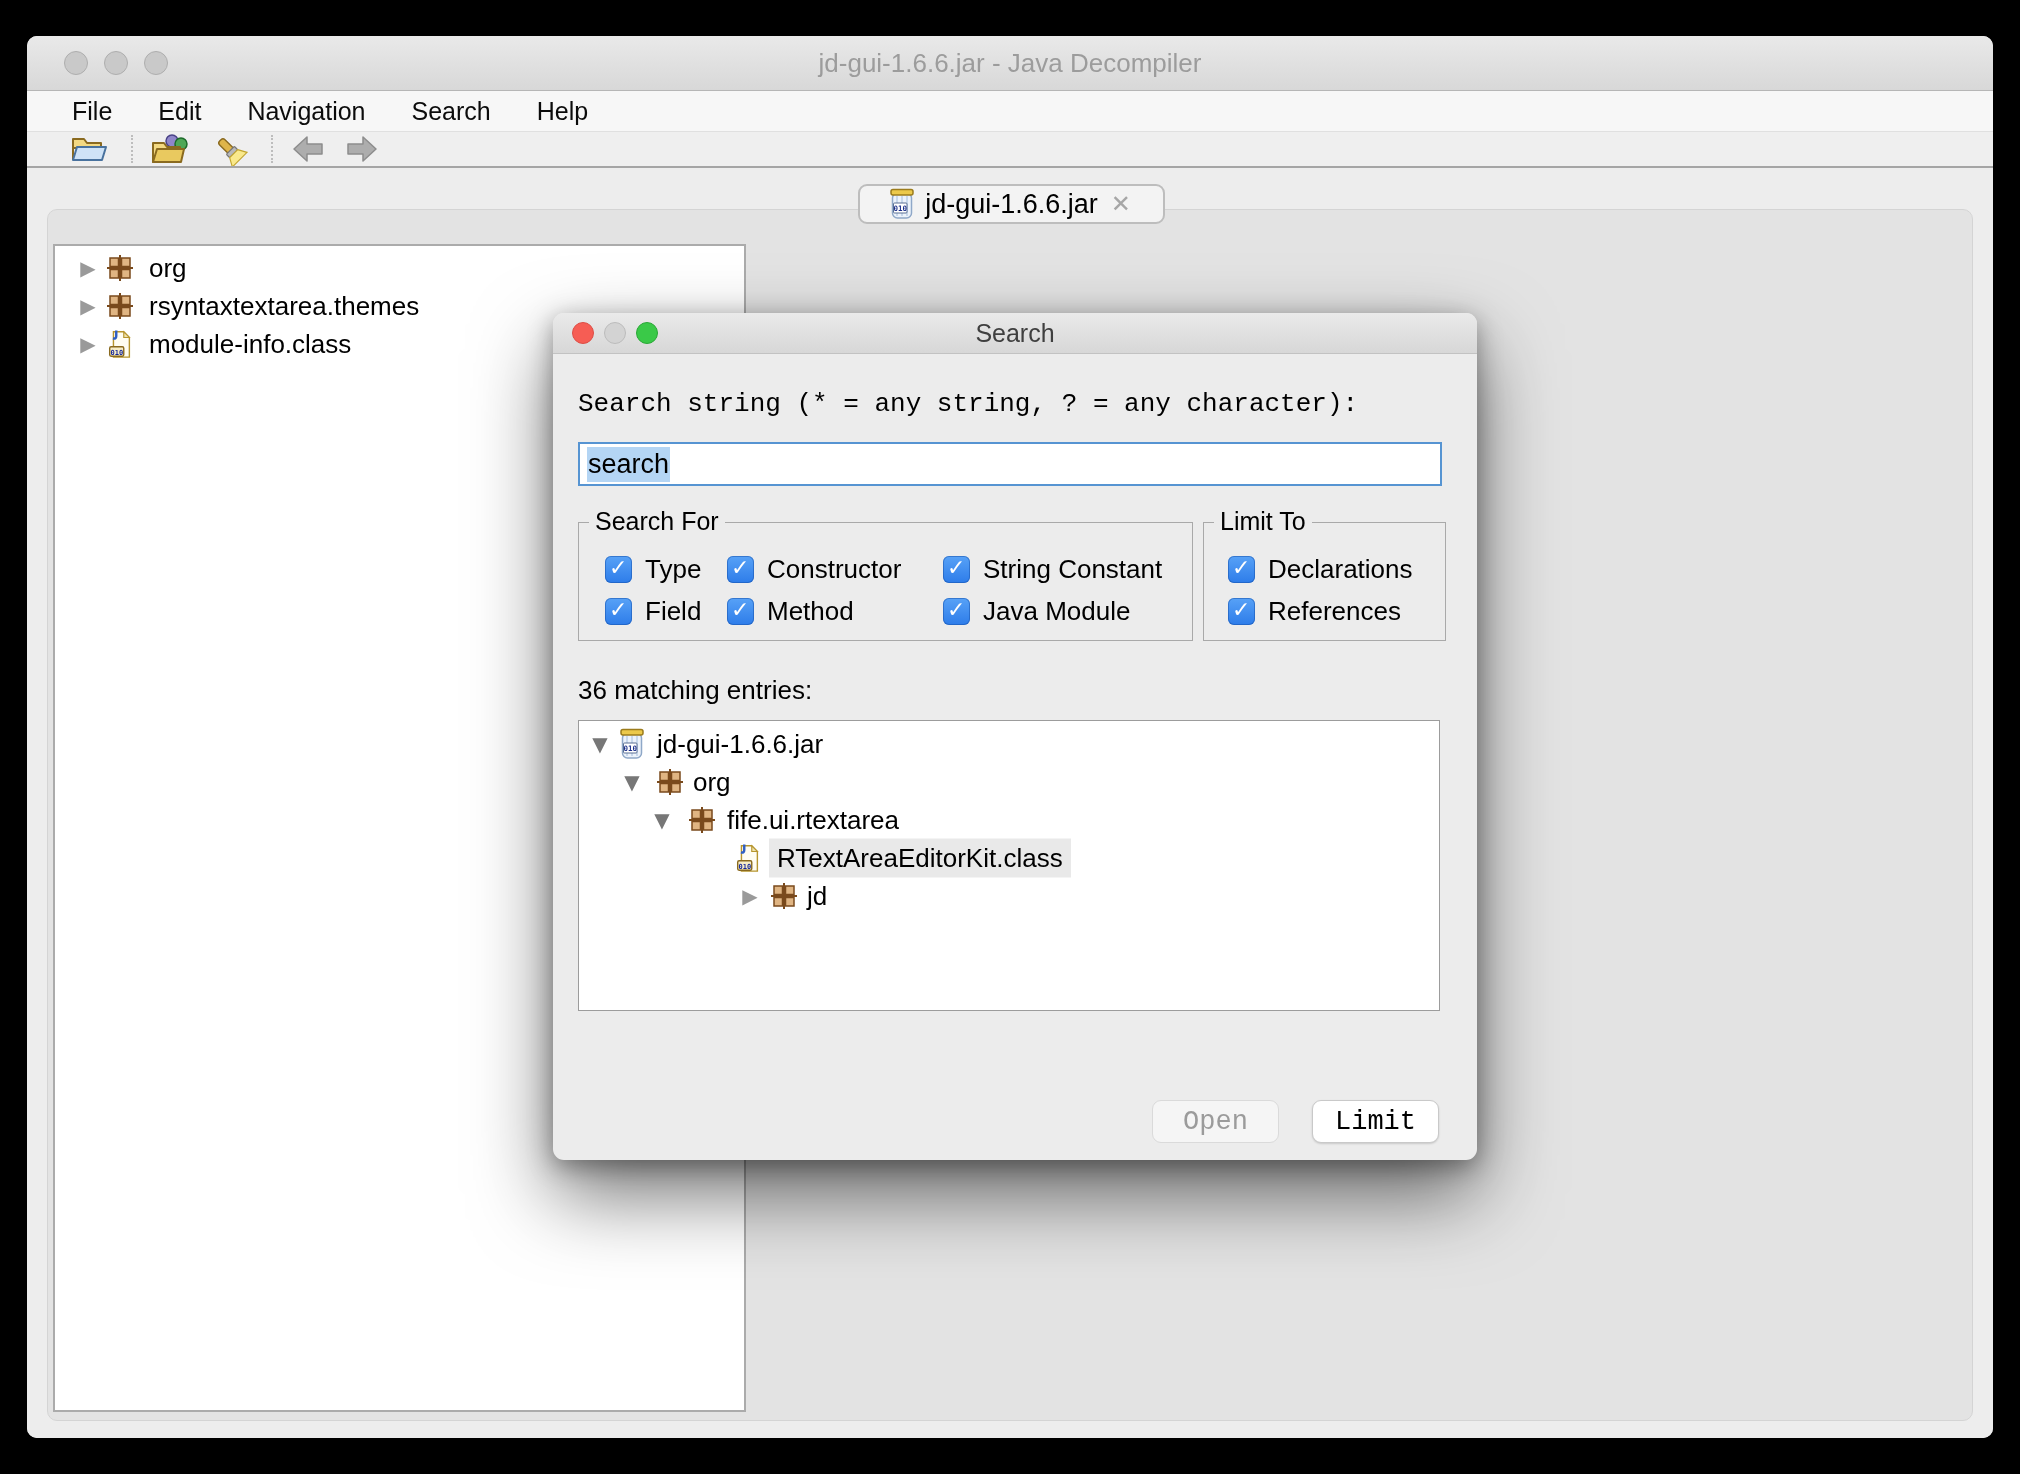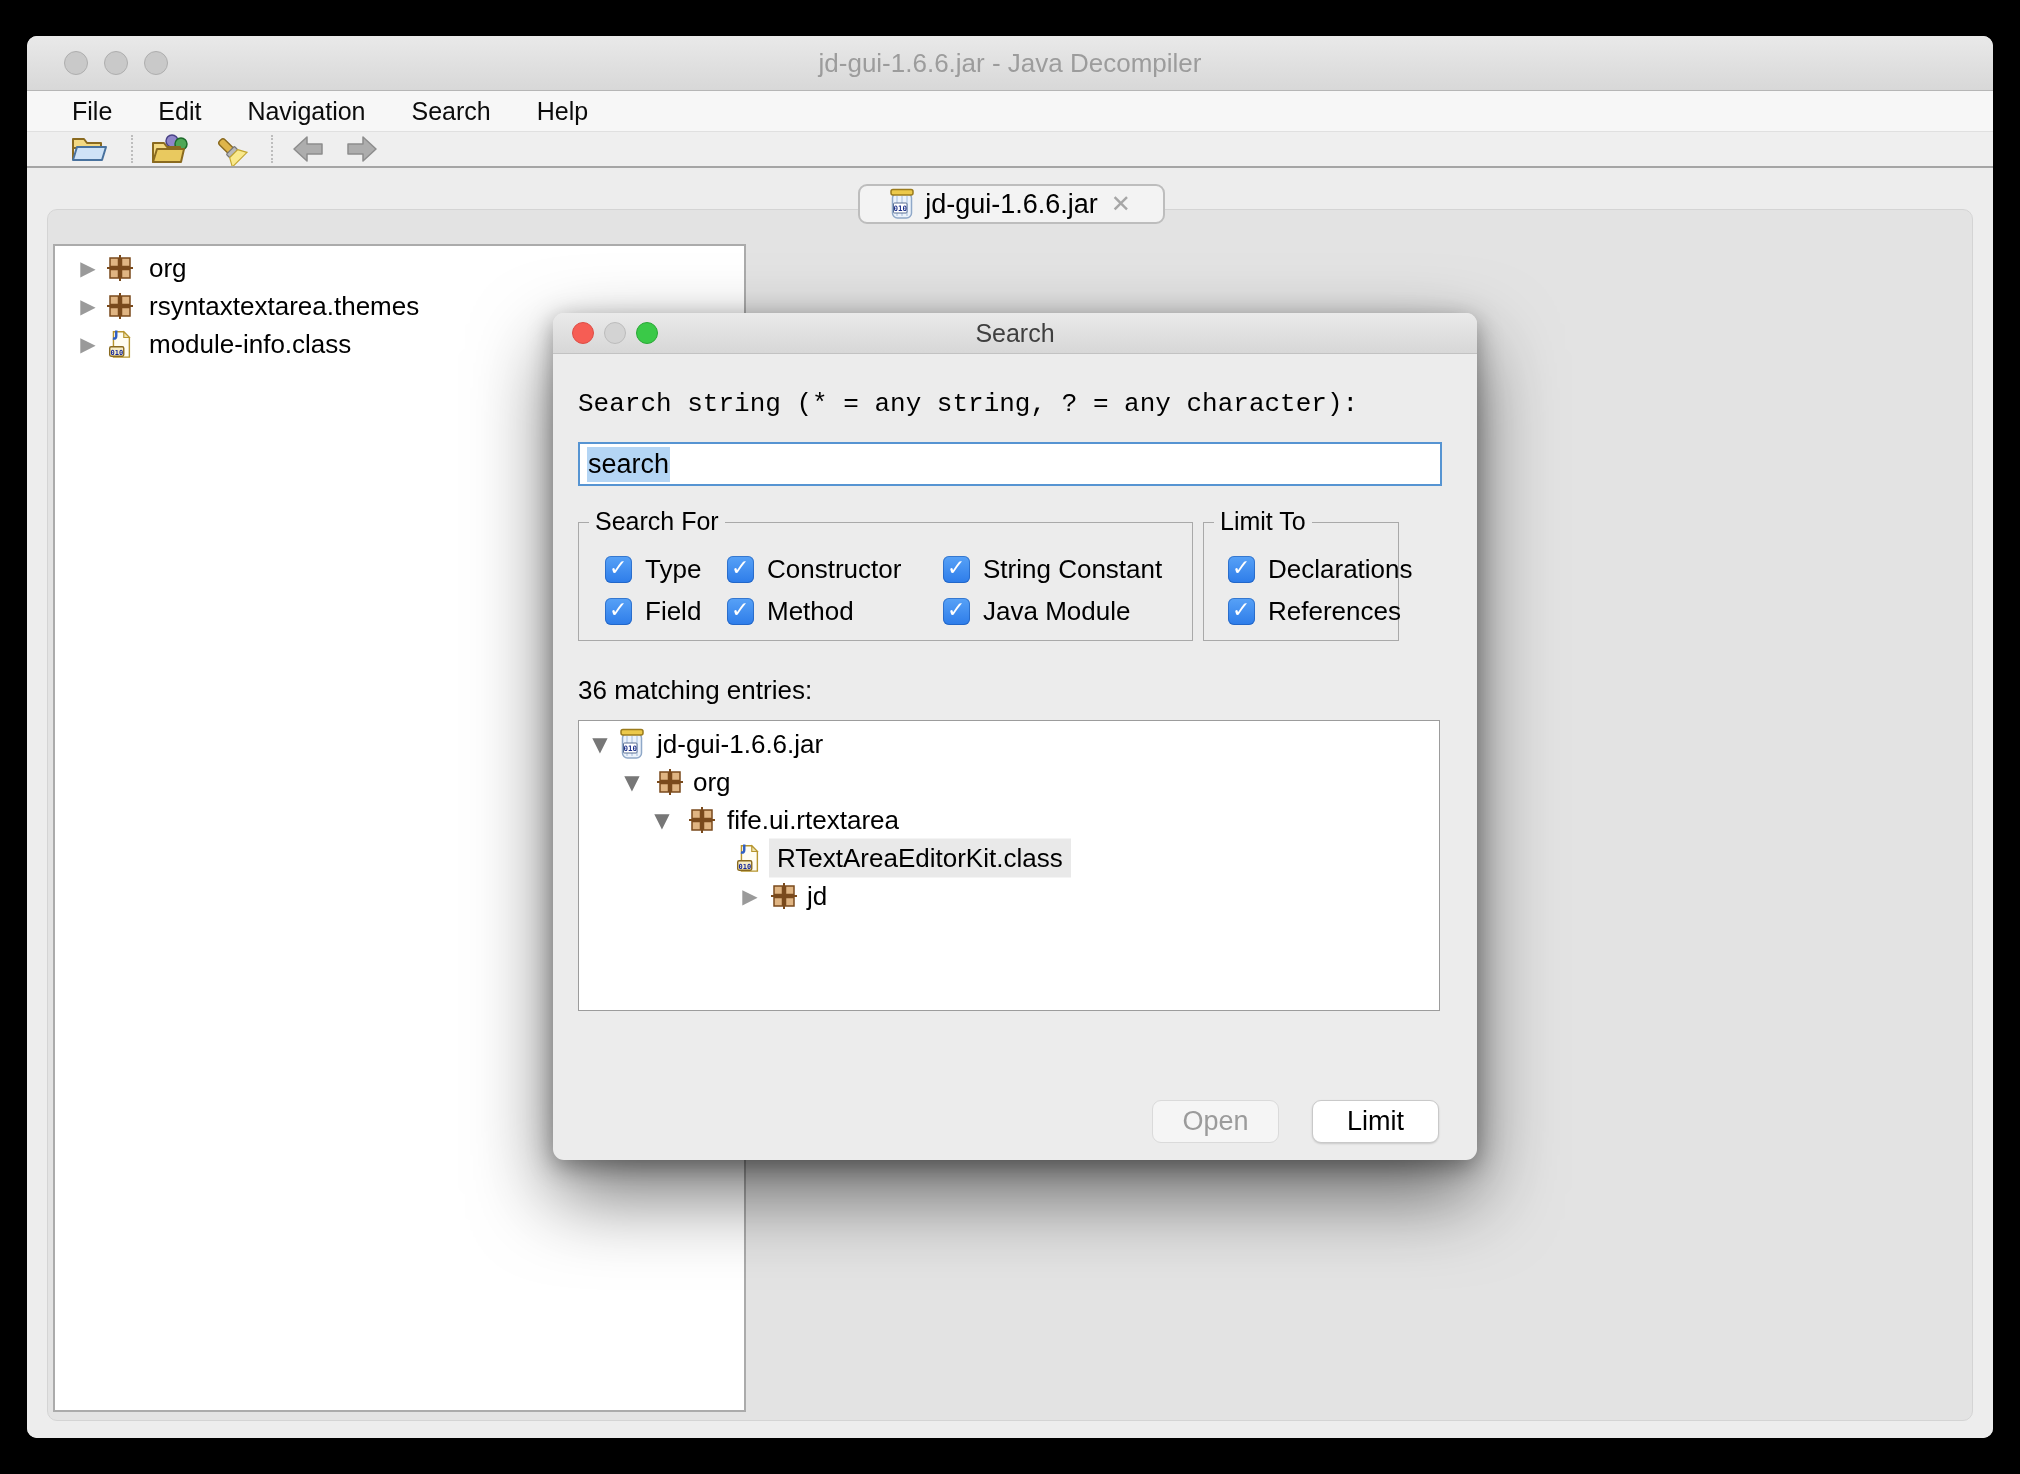--- a/index.html
+++ b/index.html
@@ -82,7 +82,7 @@
   .sel{background:#b4d5f4;padding:2px 1px;}
   .groupbox{position:absolute;border:1px solid #a9a9a9;box-sizing:border-box;}
   .gb-search{left:25px;top:209px;width:615px;height:119px;padding-left:32px;}
-  .gb-limit{left:650px;top:209px;width:196px;height:119px;}
+  .gb-limit{left:650px;top:209px;width:243px;height:119px;}
   .legend{position:absolute;top:-16px;left:10px;background:#ececec;padding:0 6px;font-size:25px;color:#000;white-space:nowrap;}
   .cb{position:absolute;display:flex;align-items:center;gap:13px;height:28px;}
   .box{

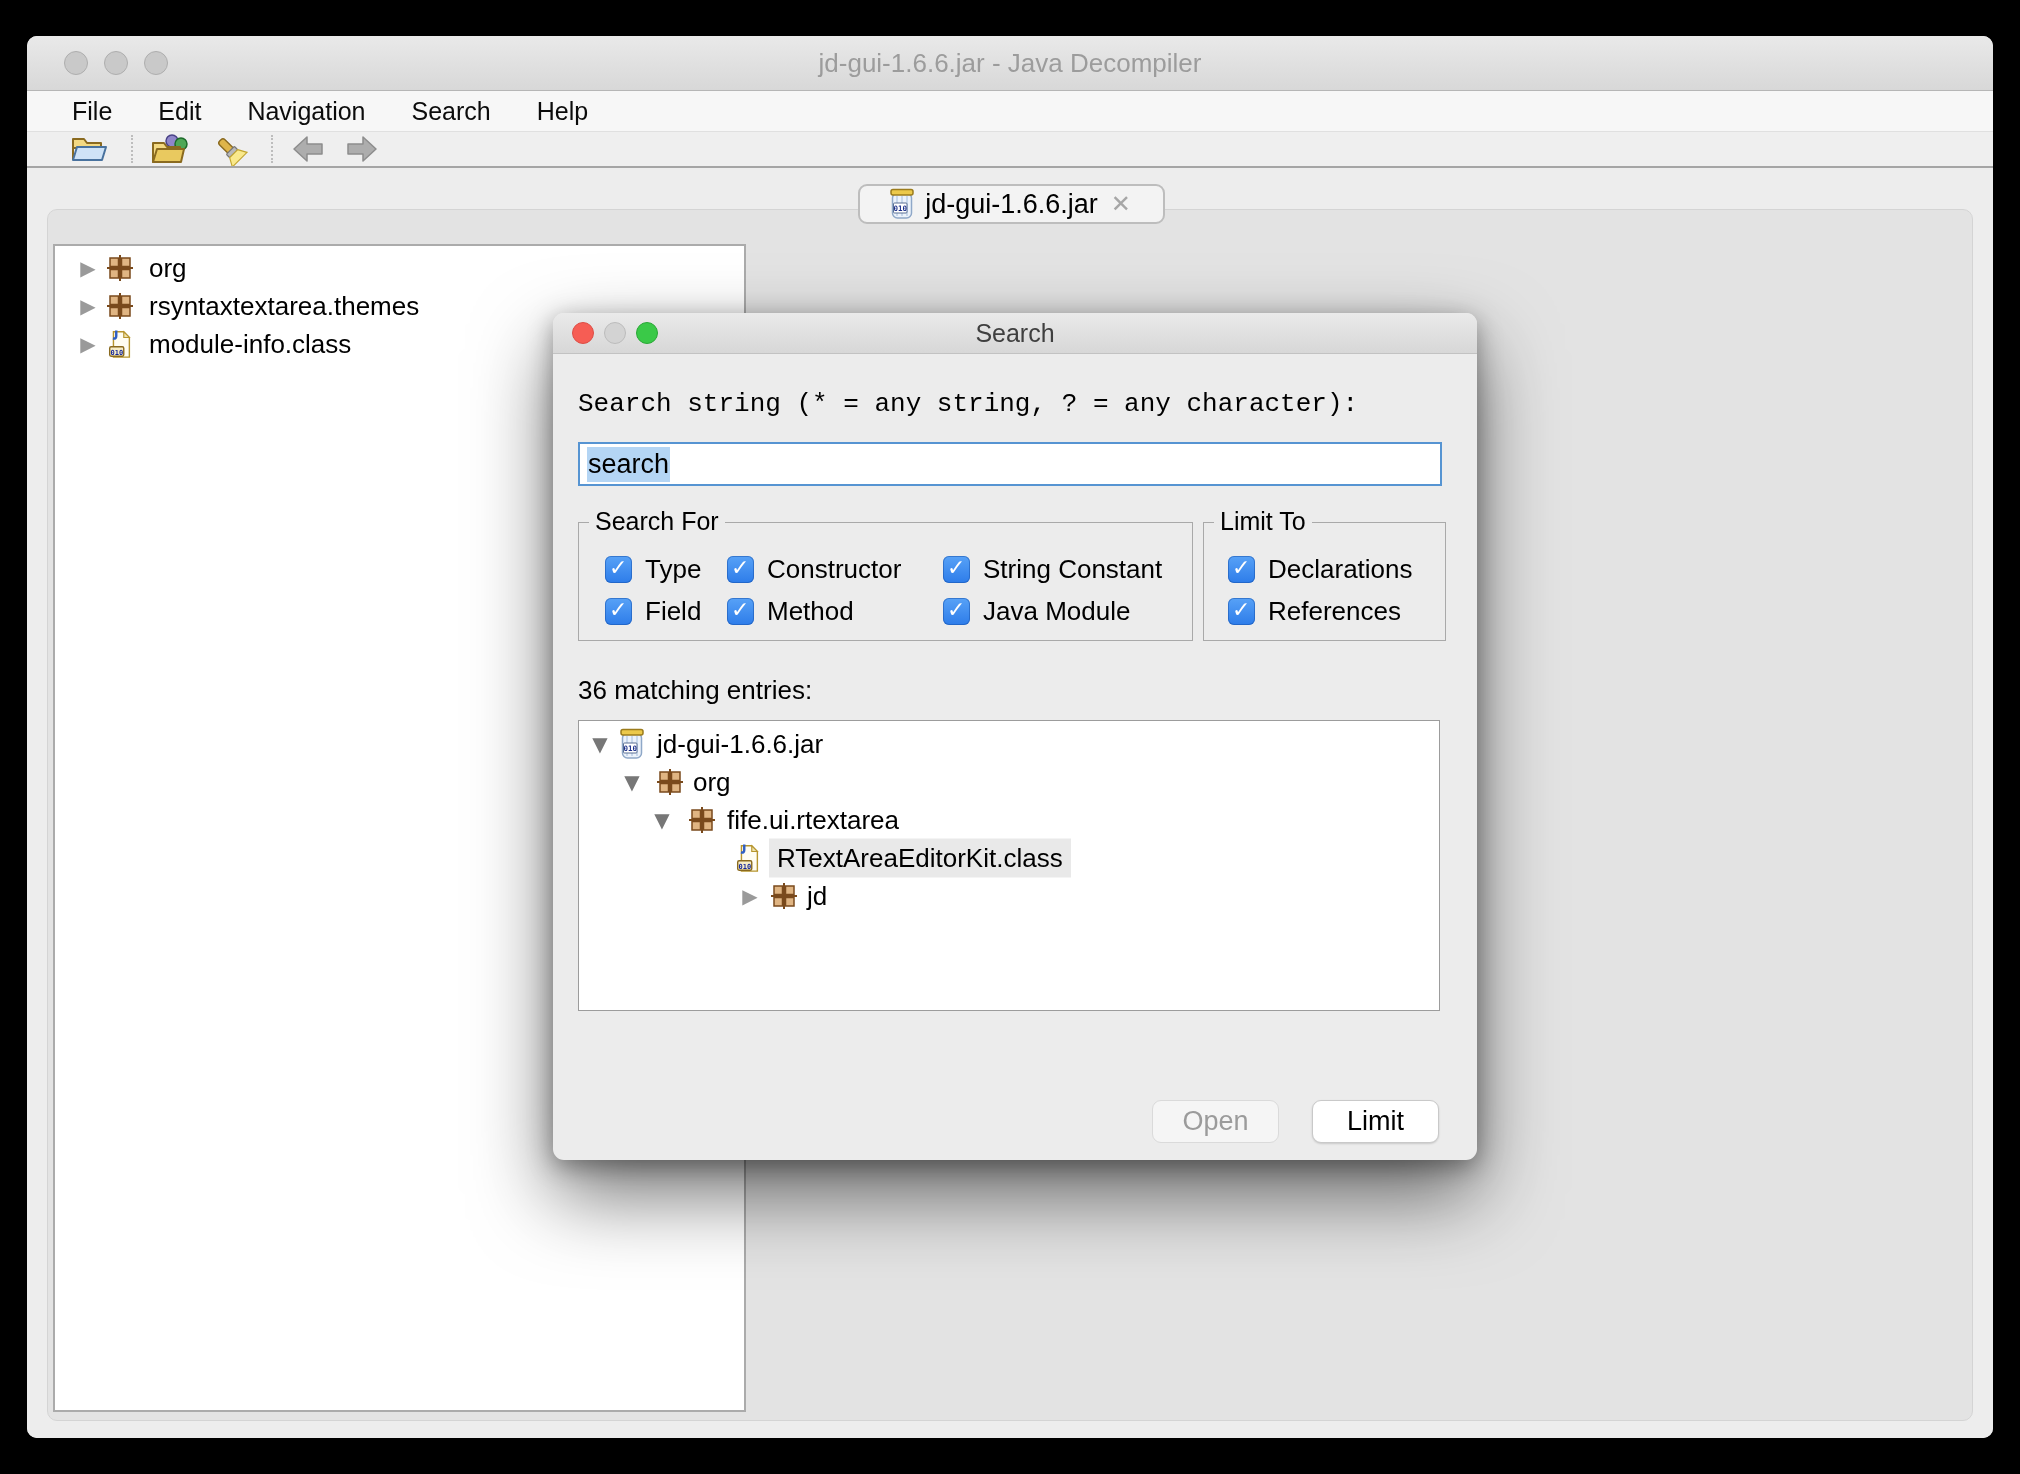--- a/index.html
+++ b/index.html
@@ -106,7 +106,7 @@
   .rsel{background:#e9e9e9;padding:4px 8px;}
   .btn{
     position:absolute;top:787px;height:43px;width:127px;border-radius:9px;
-    font-size:27px;display:flex;align-items:center;justify-content:center;box-sizing:border-box;
+    font-size:27px;display:flex;align-items:center;justify-content:center;box-sizing:border-box;font-family:Liberation Mono, monospace;
   }
   .btn-open{left:599px;background:#f5f5f5;border:1px solid #dadada;color:#9b9b9b;}
   .btn-cancel{left:759px;background:#fff;border:1px solid #c9c9c9;color:#000;box-shadow:0 1px 2px rgba(0,0,0,.15);}

